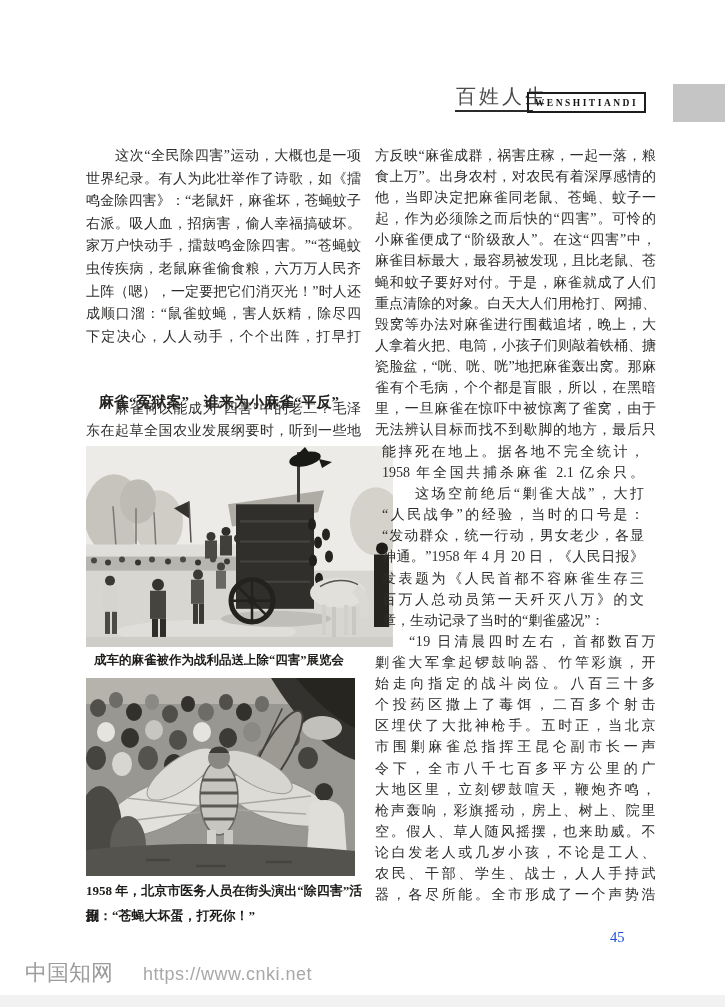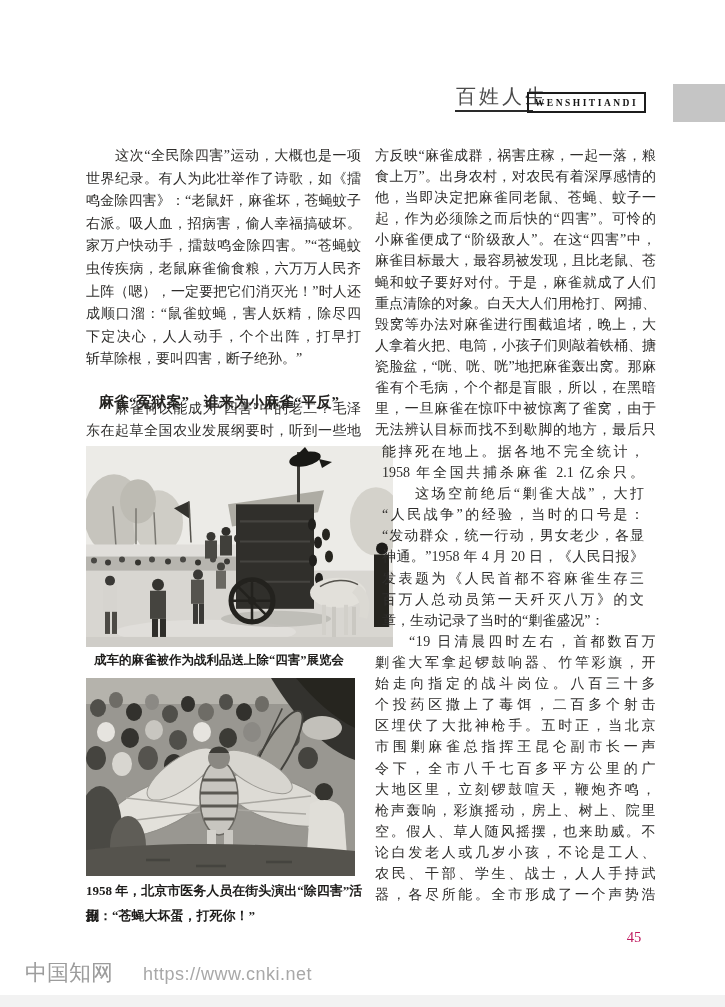--- a/index.html
+++ b/index.html
@@ -78,7 +78,6 @@
       <div class="tline just">上阵（嗯），一定要把它们消灭光！”时人还编</div>
       <div class="tline just">成顺口溜：“鼠雀蚊蝇，害人妖精，除尽四害，</div>
       <div class="tline just">下定决心，人人动手，个个出阵，打早打小，</div>
-      <div class="tline">斩草除根，要叫四害，断子绝孙。”</div>
     </div>
   <div id="subhead" class="abs">麻雀“冤狱案”　谁来为小麻雀“平反”</div>
   <div id="para2" class="abs textblock">

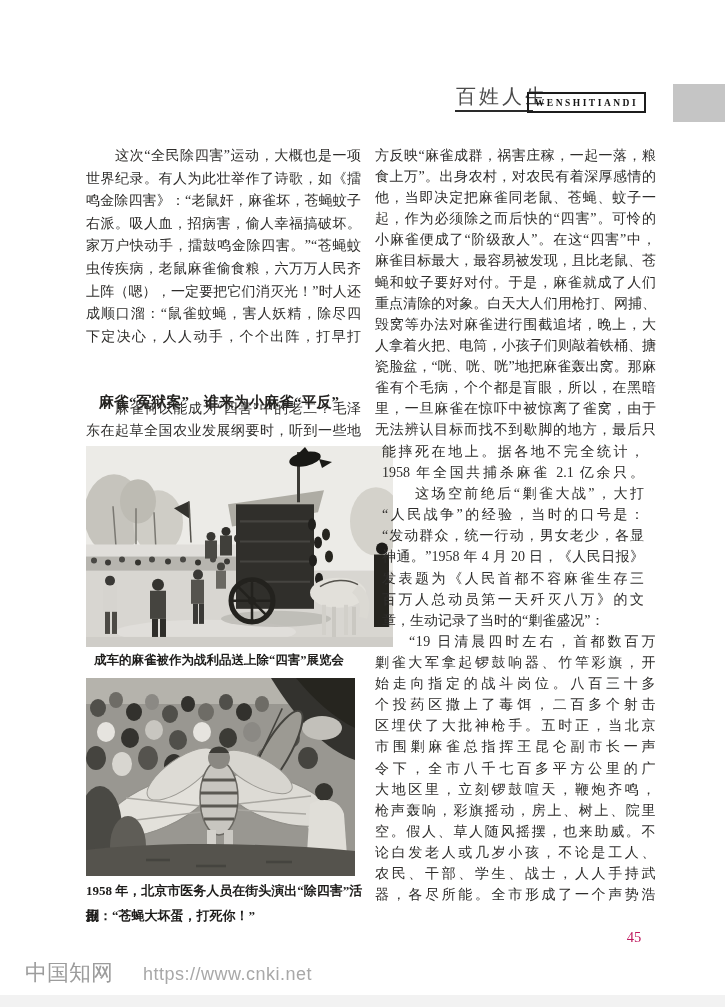--- a/index.html
+++ b/index.html
@@ -49,7 +49,7 @@
   #cap2 .capline{height:24.5px;line-height:24.5px;}
 
   
-  #pagenum{left:610px;top:929px;width:48px;text-align:center;font-size:14.5px;color:#be185d;}
+  #pagenum{left:610px;top:929px;width:48px;text-align:left;font-size:14.5px;color:#1d4ed8;}
   .watermark{
     left:25px;top:958px;display:flex;align-items:baseline;gap:30px;
     font-family:"Liberation Sans","DejaVu Sans",sans-serif;

